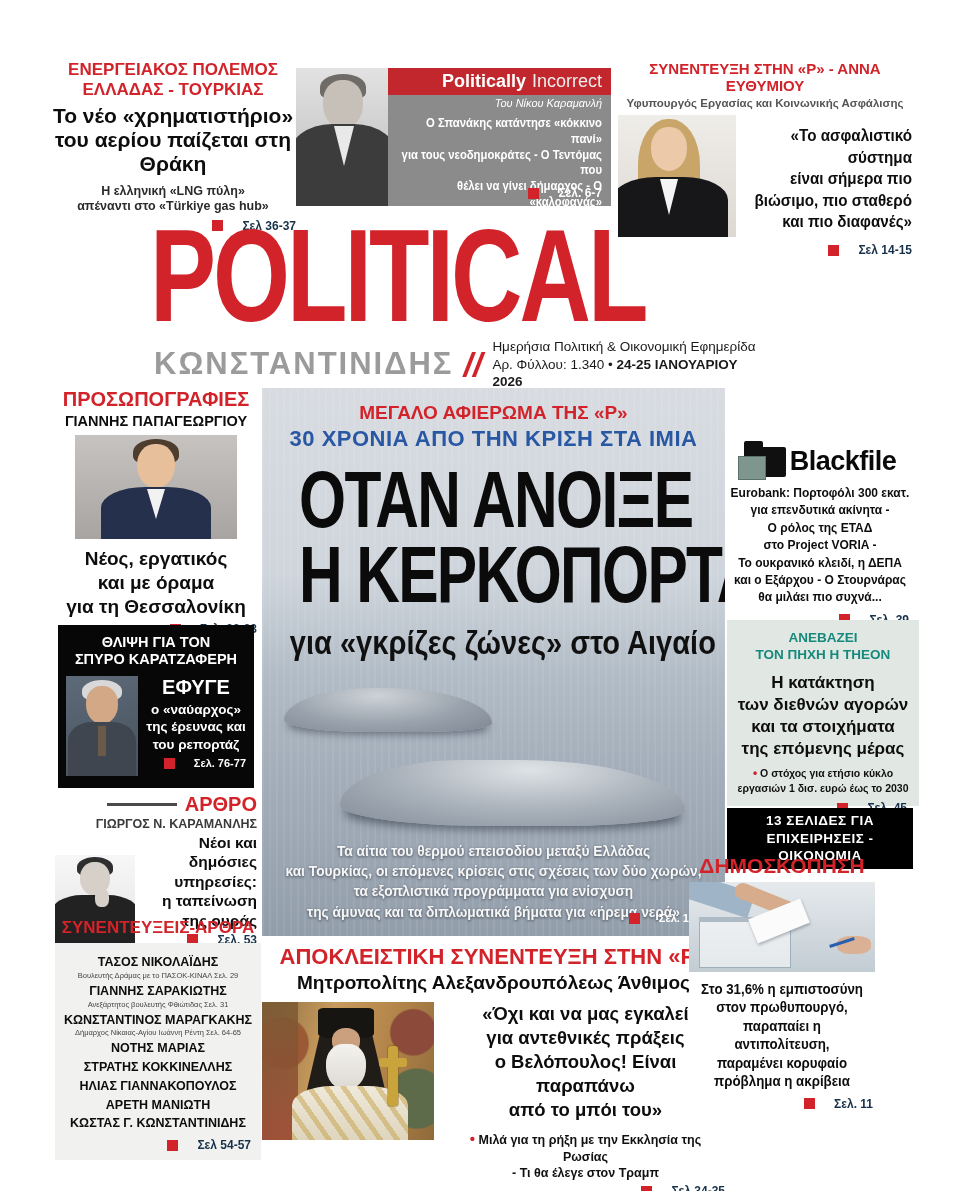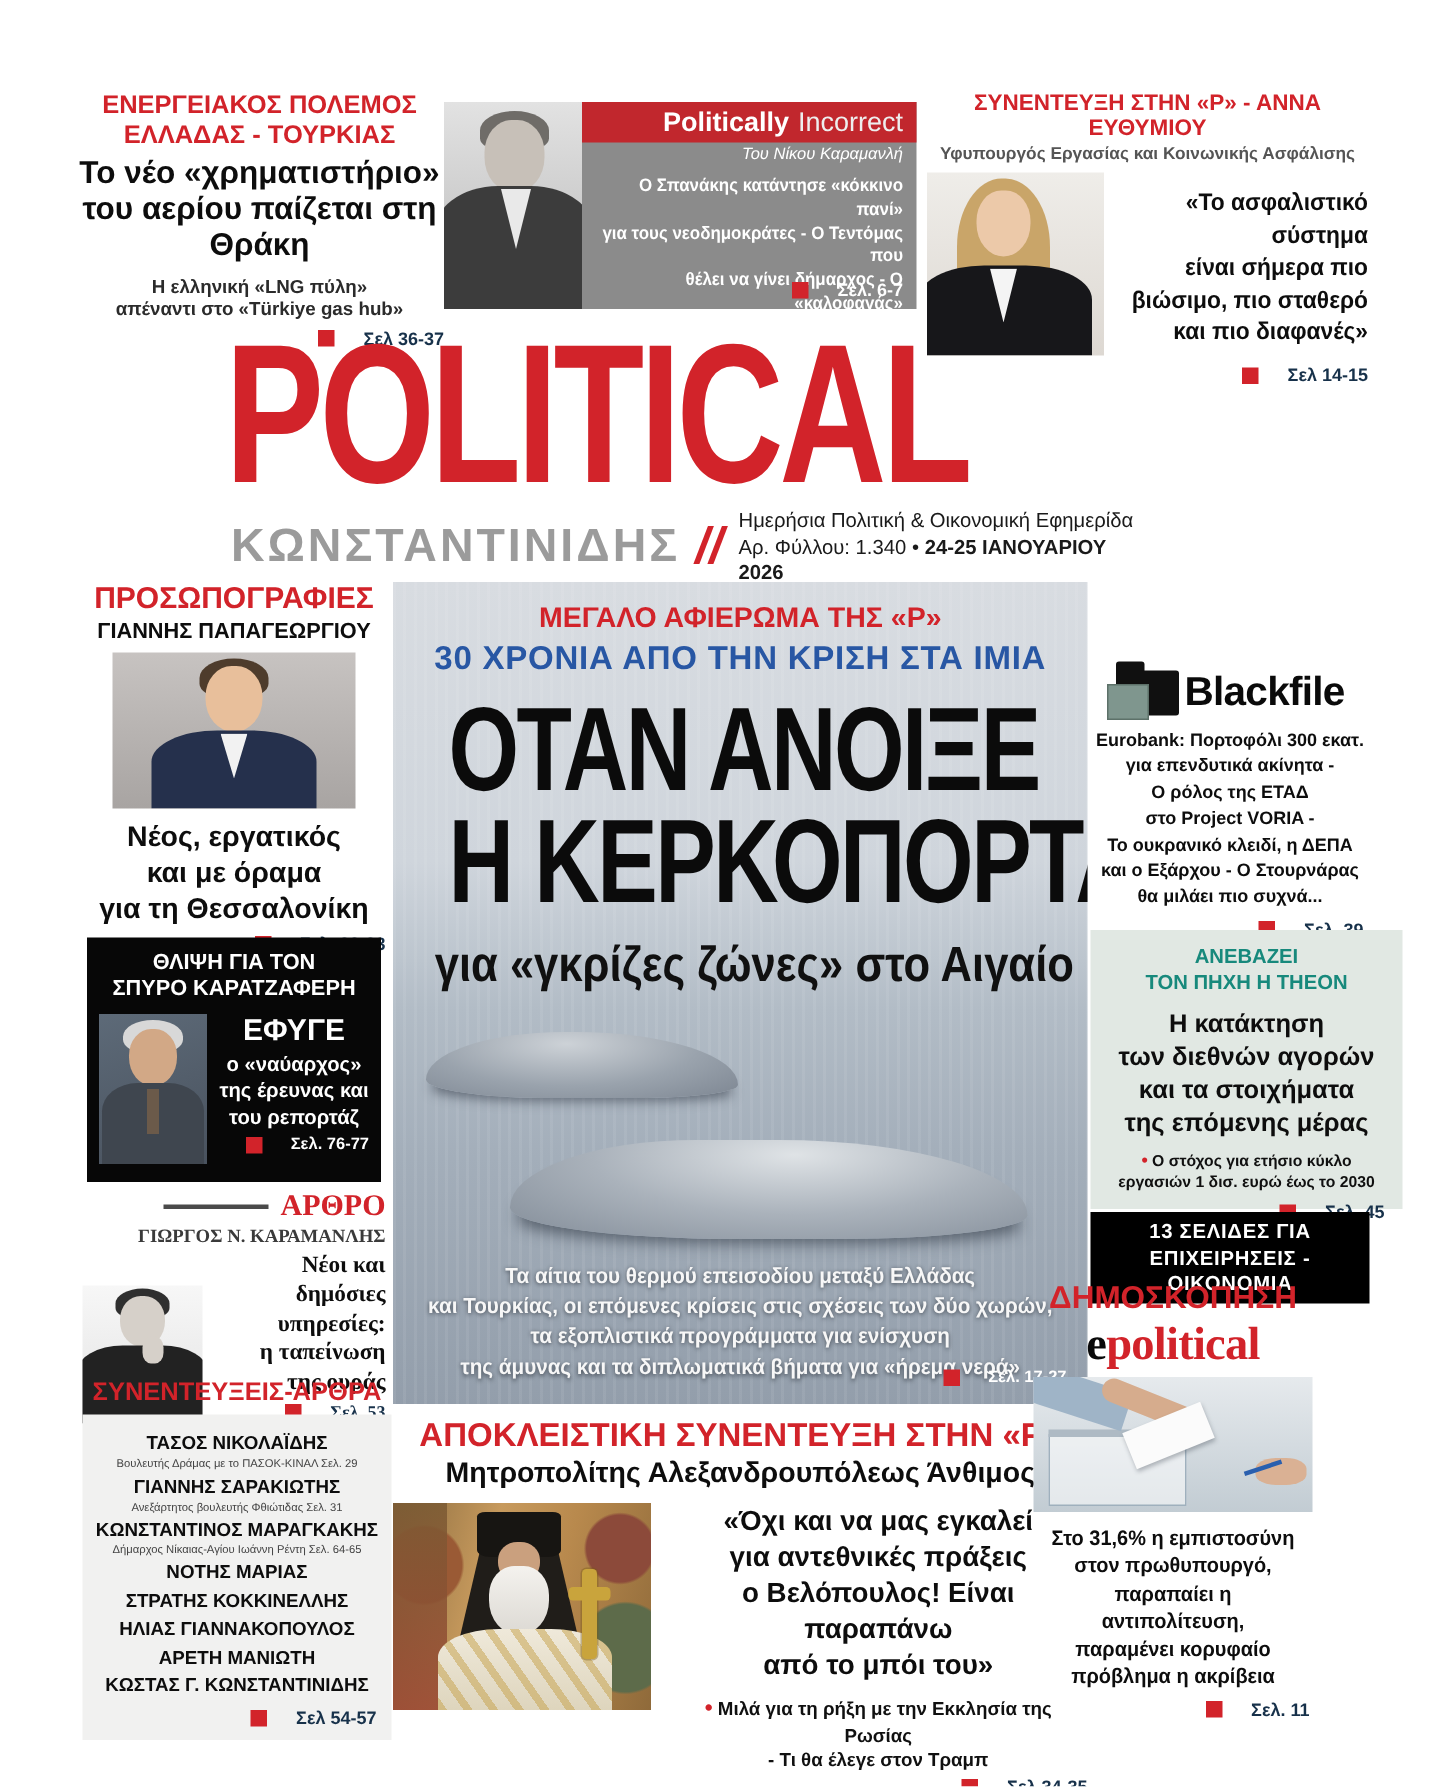--- a/index.html
+++ b/index.html
@@ -215,7 +215,7 @@
   .bf-text { margin-top:8px; font-size:12px; font-weight:bold; color:#0d0d0d; line-height:1.45; }
   .blackfile .pref { margin-top:6px; padding-right:4px; }
 
-  .theon { left:727px; top:620px; width:208px; height:186px; background:#e1e8e3;
+  .theon { left:727px; top:620px; width:192px; height:186px; background:#e1e8e3;
            text-align:center; padding:10px 6px 0; }
   .th-kicker { font-size:13.5px; font-weight:bold; color:#17897c; line-height:1.25; }
   .th-head { font-size:17px; font-weight:bold; color:#0d0d0d; line-height:1.3; margin-top:8px; }

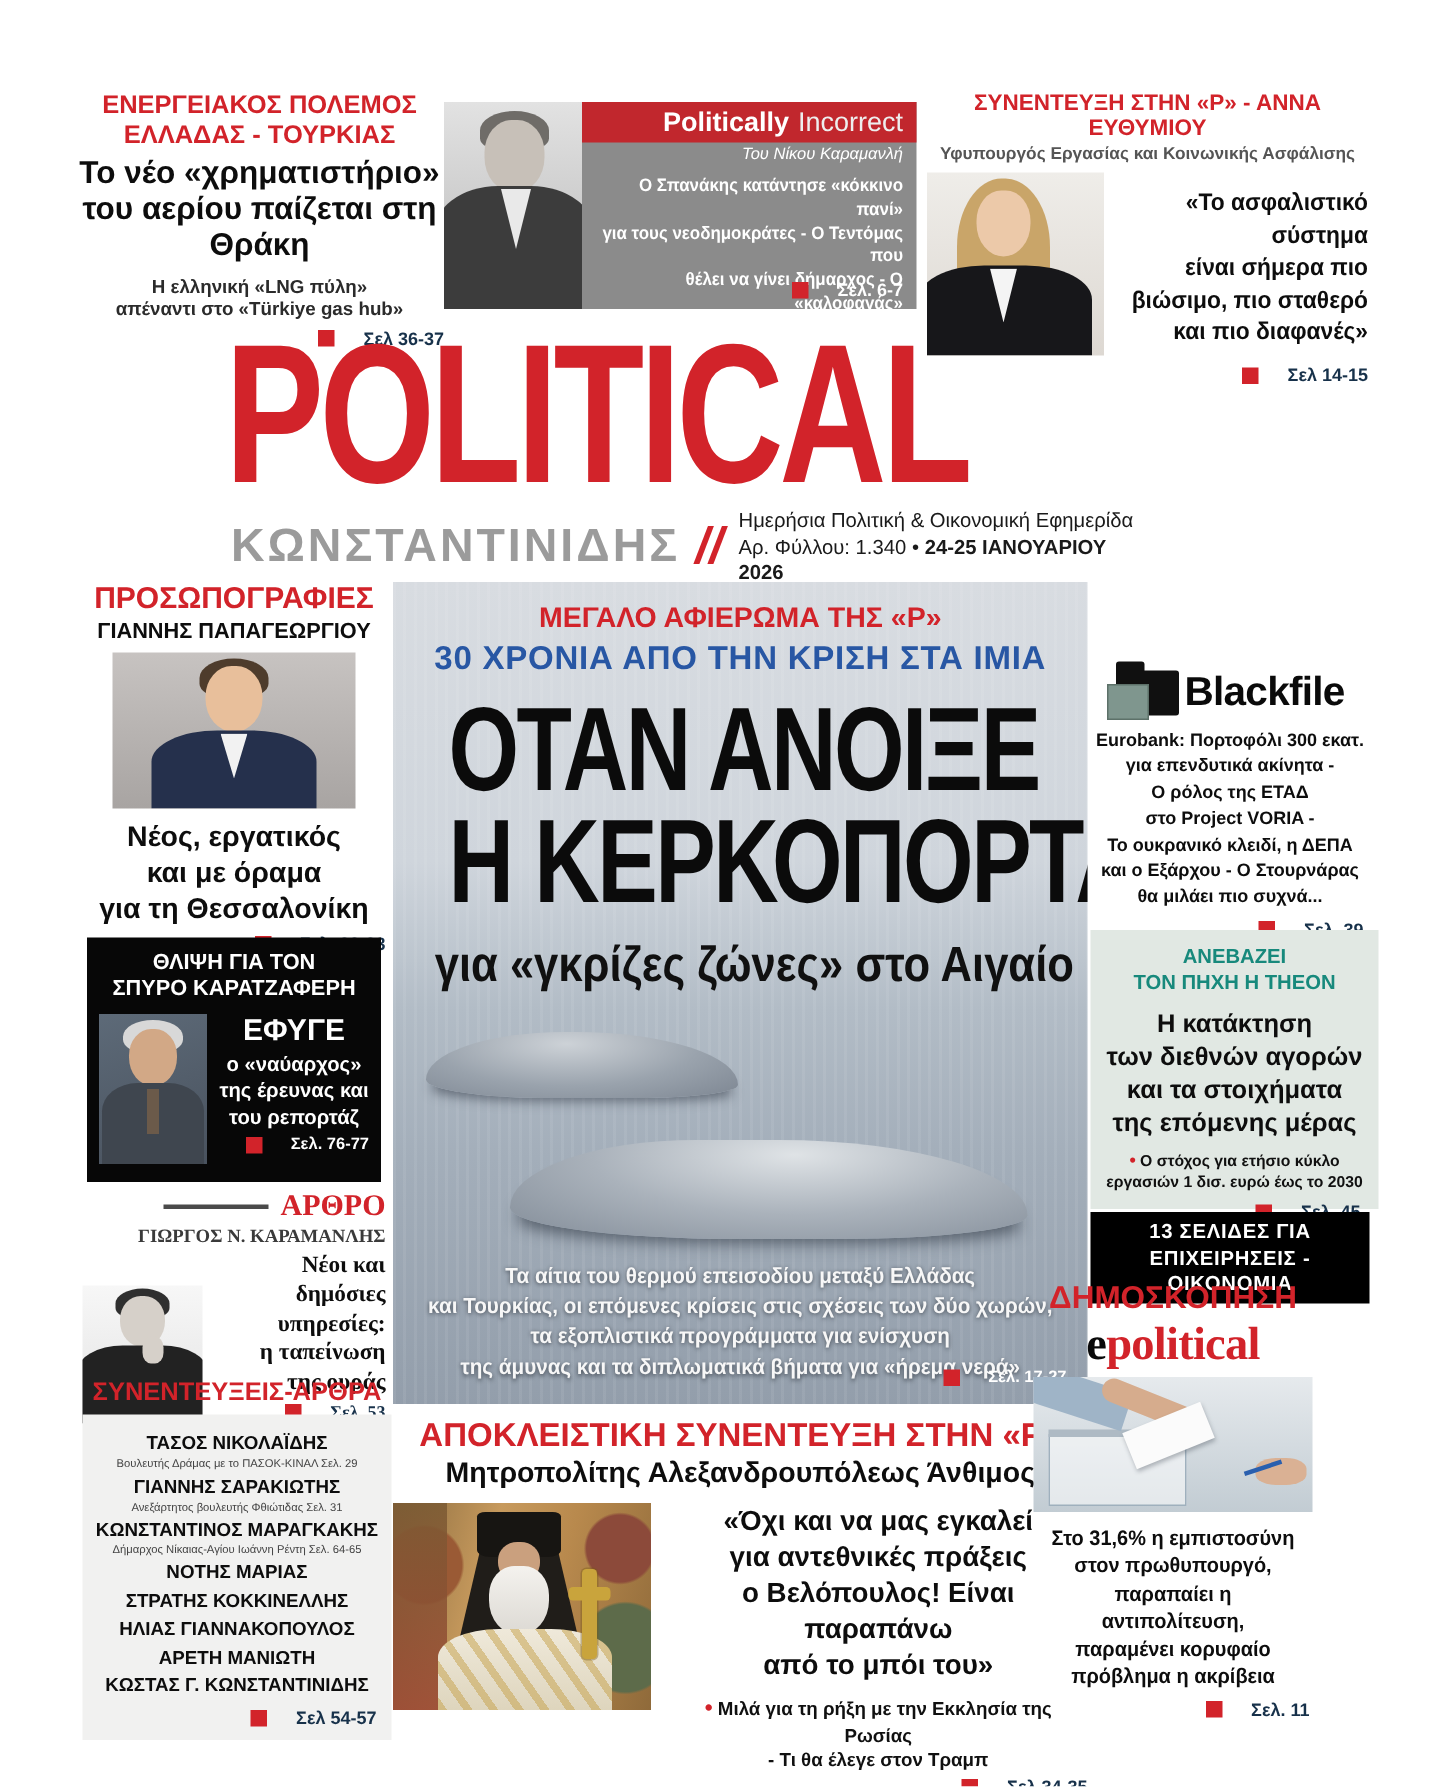--- a/index.html
+++ b/index.html
@@ -106,7 +106,7 @@
   .obit-text { font-size:13.5px; font-weight:bold; line-height:1.3; margin-top:2px; }
   .obit .pref { margin-top:4px; font-size:11px; }
 
-  .article { left:55px; top:793px; width:202px;font-family:Liberation Serif, serif; }
+  .article { left:55px; top:793px; width:202px; }
   .art-headrow { display:flex; align-items:center; justify-content:flex-end; gap:8px; }
   .art-line { width:70px; height:3px; background:#4a4a4a; }
   .art-title { font-size:20px; font-weight:bold; color:#d2232a; }

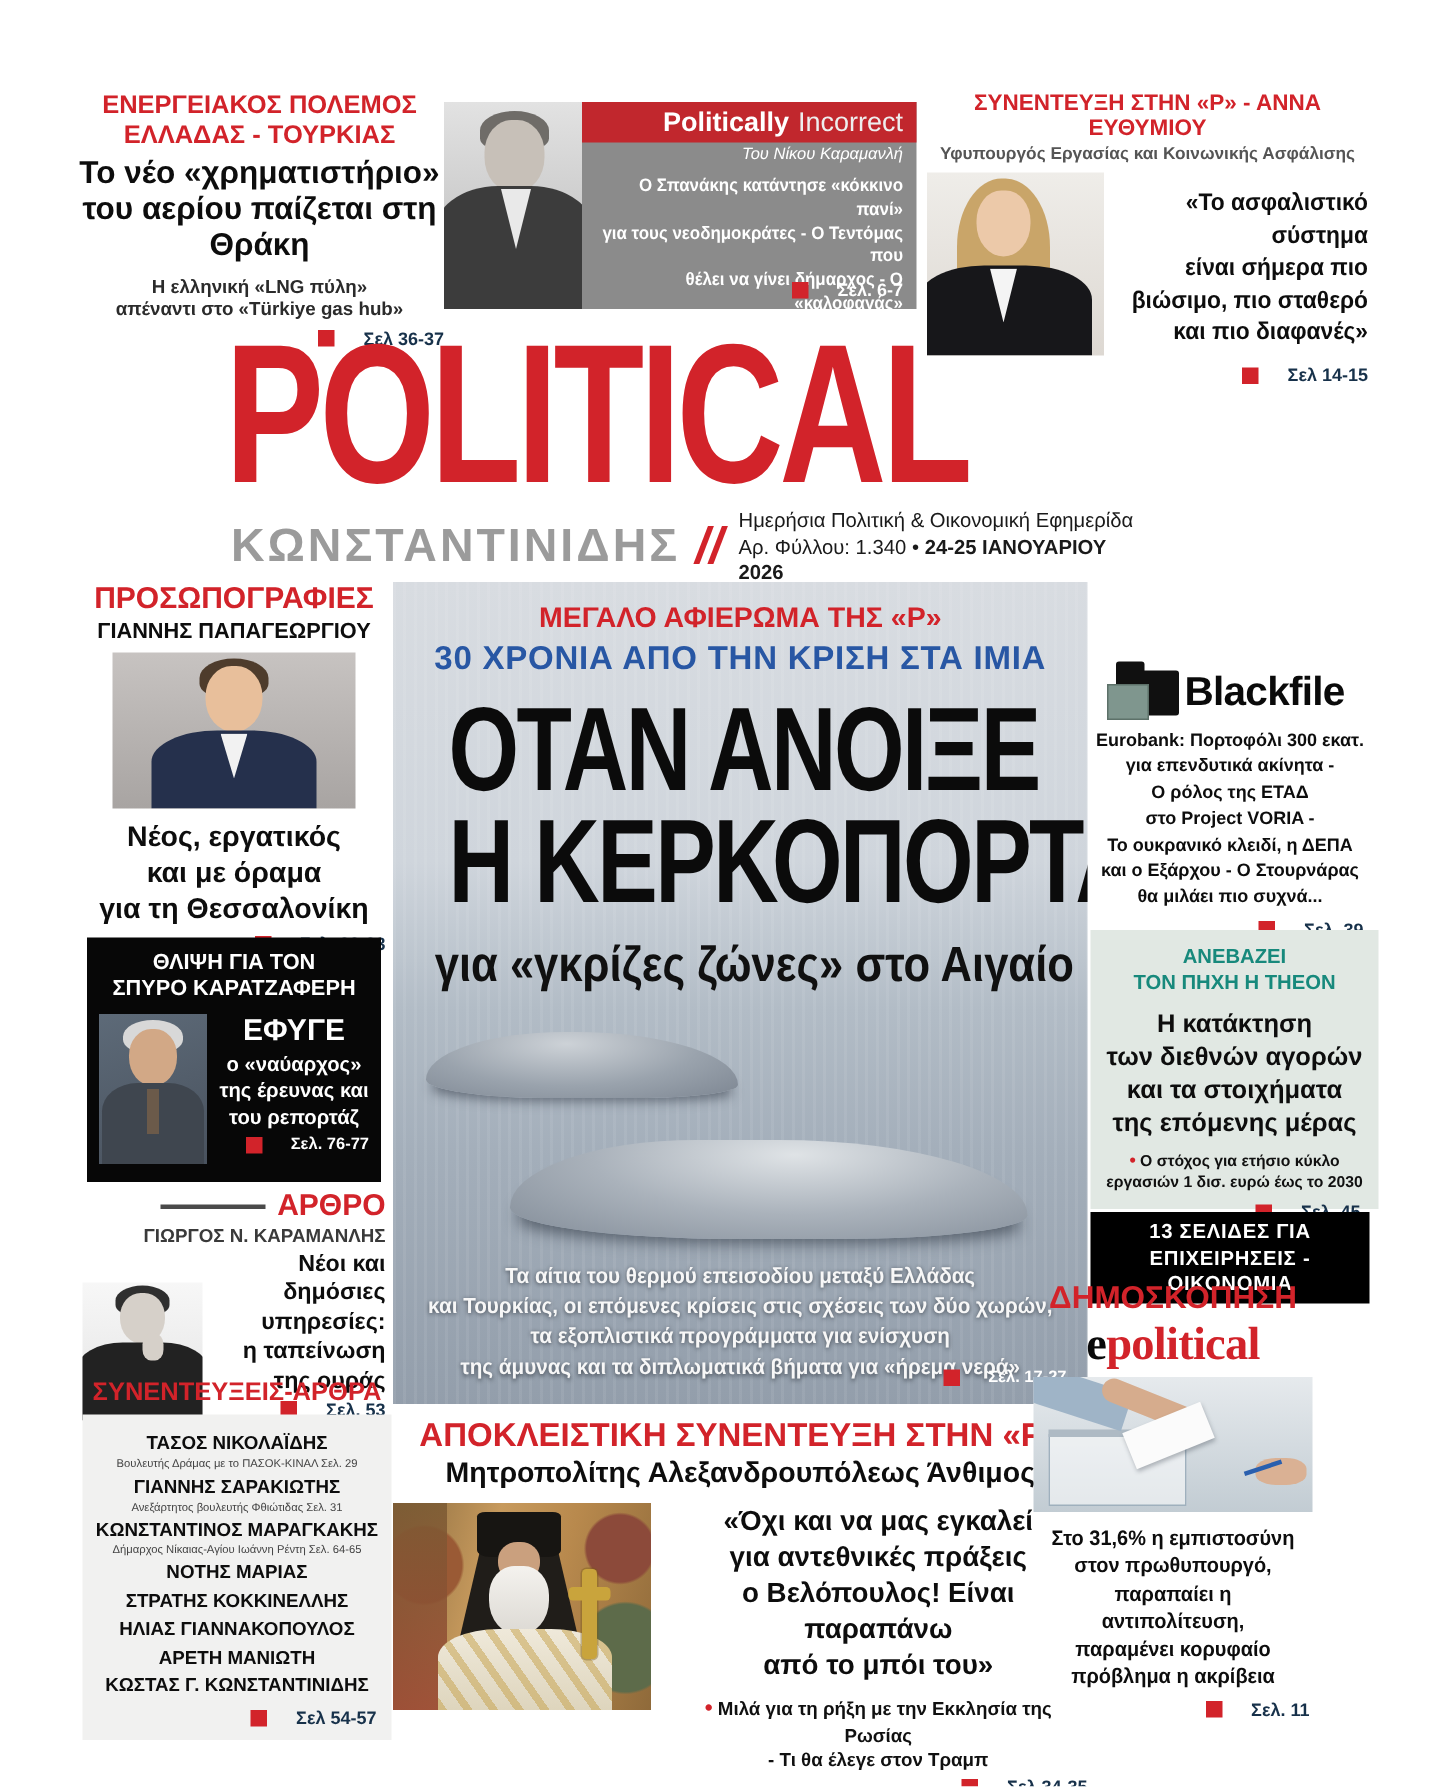--- a/index.html
+++ b/index.html
@@ -495,9 +495,6 @@
 
   <div class="abs poll">
     <div class="poll-head">ΔΗΜΟΣΚΟΠΗΣΗ</div>
-    <div class="poll-logo">
-      <span class="e">e</span><span class="rest">political</span>
-    </div>
     <div class="poll-photo">
       <div class="box"></div>
       <div class="boxlid"></div>

